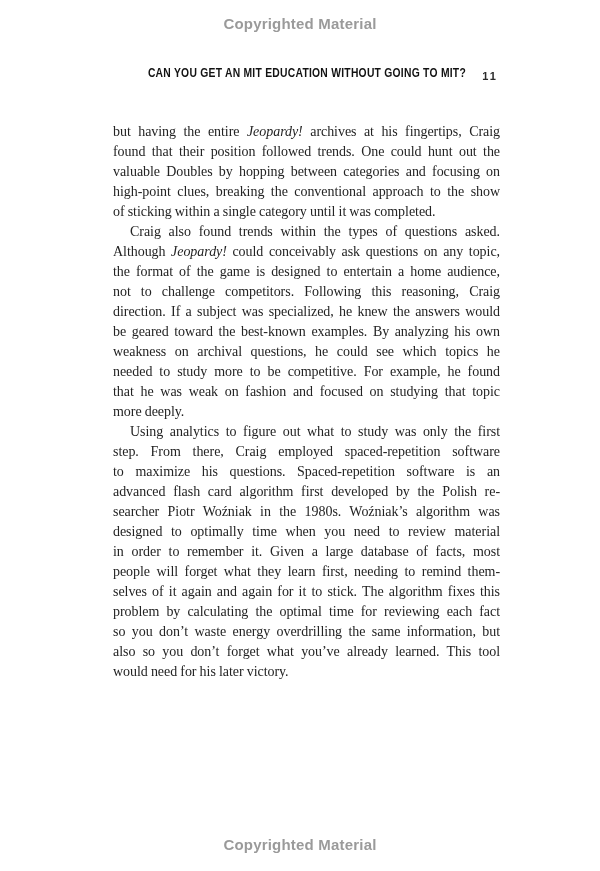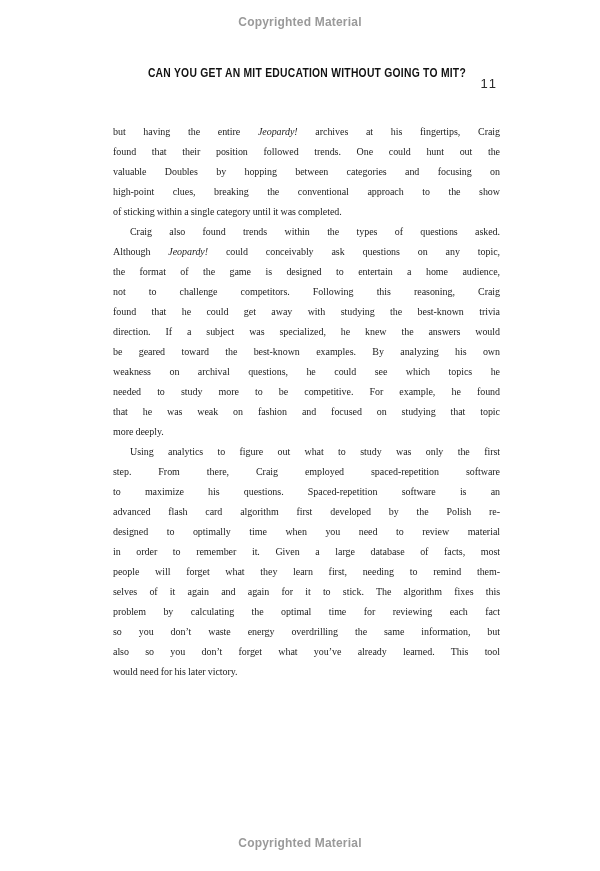--- a/index.html
+++ b/index.html
@@ -21,7 +21,7 @@
     width: 600px;
     text-align: center;
     font-family: "Liberation Sans", sans-serif;
-    font-size: 12px;
+    font-size: 15px;
     font-weight: 700;
     color: #9a9a9a;
     letter-spacing: 0.2px;

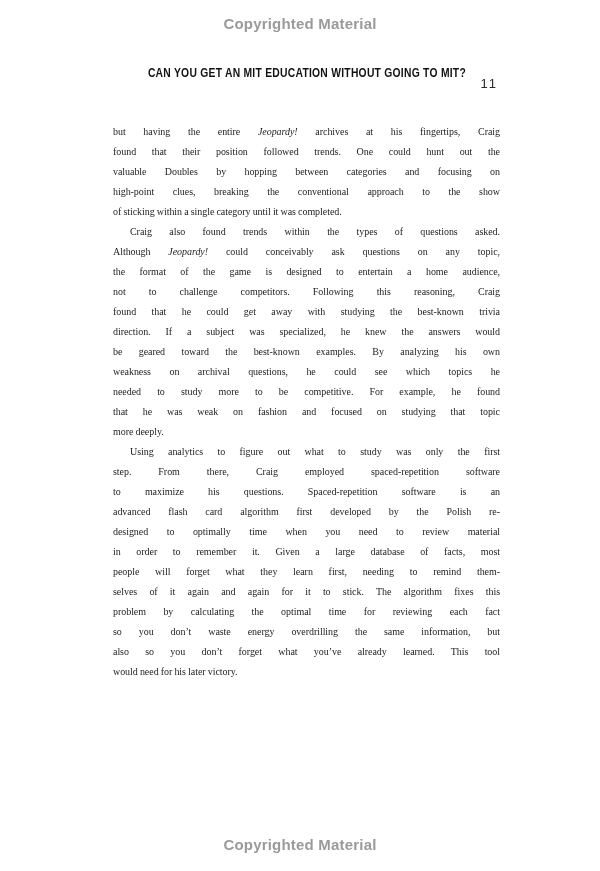--- a/index.html
+++ b/index.html
@@ -51,10 +51,10 @@
   .folio {
     position: absolute;
     right: 2px;
-    top: 13px;
+    top: 7px;
     font-family: "Liberation Sans", sans-serif;
-    font-weight: 400;
-    font-size: 13px;
+    font-weight: 700;
+    font-size: 11px;
     letter-spacing: 2px;
     color: #2a2a2a;
   }

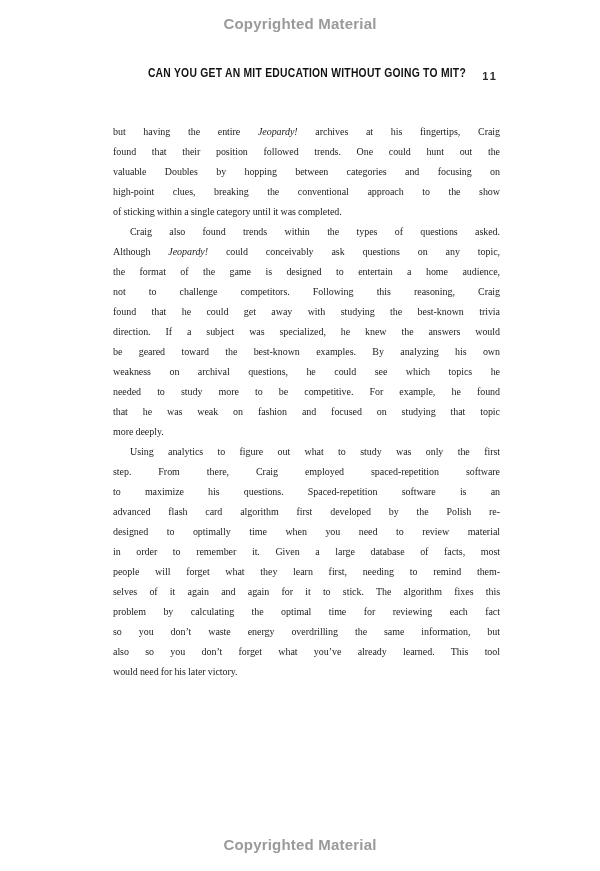--- a/index.html
+++ b/index.html
@@ -64,7 +64,7 @@
     left: 113px;
     top: 122px;
     width: 387px;
-    font-size: 10px;
+    font-size: 14px;
     line-height: 20px;
     color: #232323;
     letter-spacing: -0.05px;

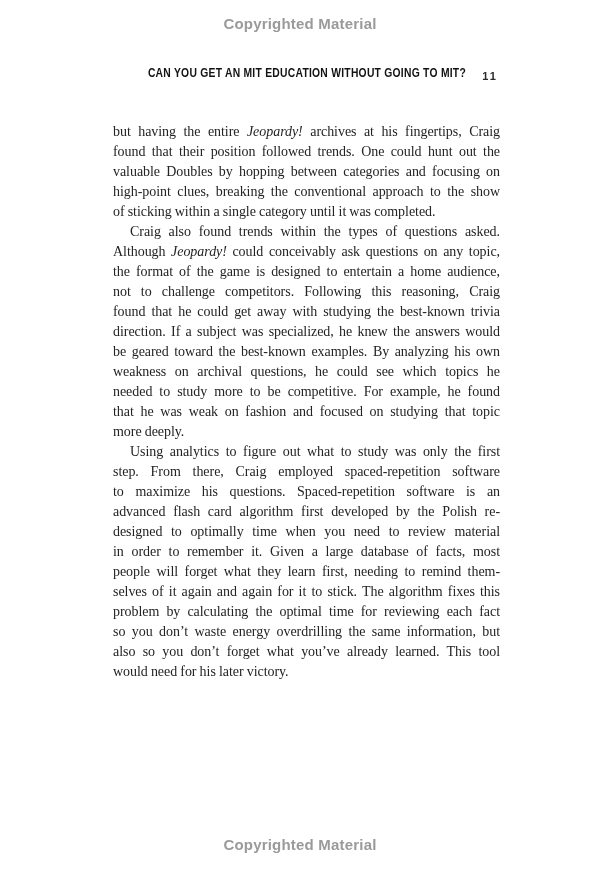--- a/index.html
+++ b/index.html
@@ -113,7 +113,6 @@
         <div class="line"><span>Although </span><em>Jeopardy!</em><span> could conceivably ask questions on any topic,</span></div>
         <div class="line"><span>the format of the game is designed to entertain a home audience,</span></div>
         <div class="line"><span>not to challenge competitors. Following this reasoning, Craig</span></div>
-        <div class="line"><span>found that he could get away with studying the best-known trivia</span></div>
         <div class="line"><span>direction. If a subject was specialized, he knew the answers would</span></div>
         <div class="line"><span>be geared toward the best-known examples. By analyzing his own</span></div>
         <div class="line"><span>weakness on archival questions, he could see which topics he</span></div>

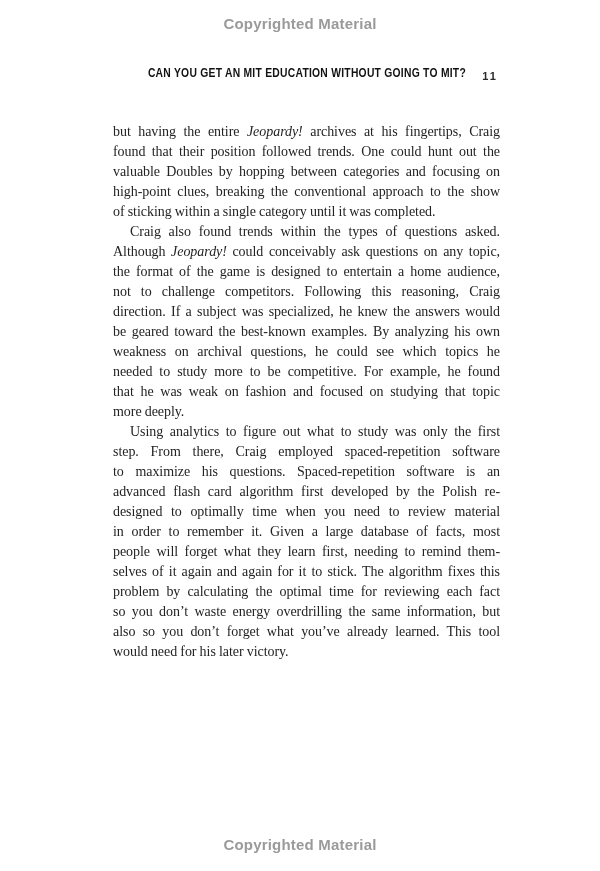--- a/index.html
+++ b/index.html
@@ -125,6 +125,7 @@
         <div class="line"><span>step. From there, Craig employed spaced-repetition software</span></div>
         <div class="line"><span>to maximize his questions. Spaced-repetition software is an</span></div>
         <div class="line"><span>advanced flash card algorithm first developed by the Polish re-</span></div>
+        <div class="line"><span>searcher Piotr Woźniak in the 1980s. Woźniak’s algorithm was</span></div>
         <div class="line"><span>designed to optimally time when you need to review material</span></div>
         <div class="line"><span>in order to remember it. Given a large database of facts, most</span></div>
         <div class="line"><span>people will forget what they learn first, needing to remind them-</span></div>

